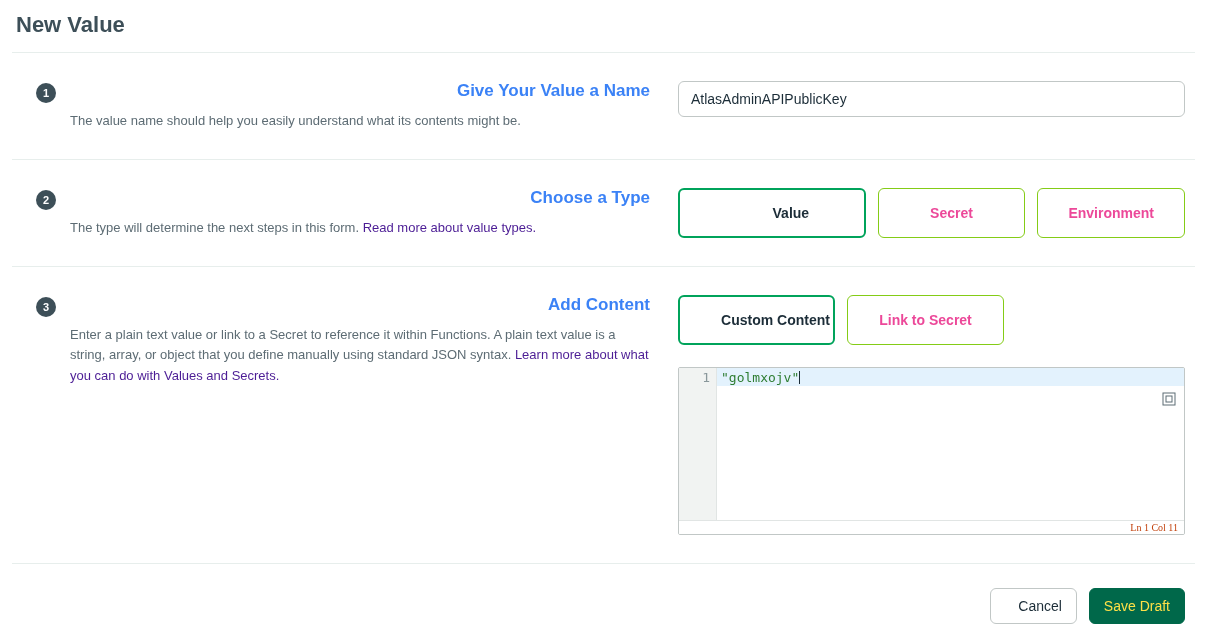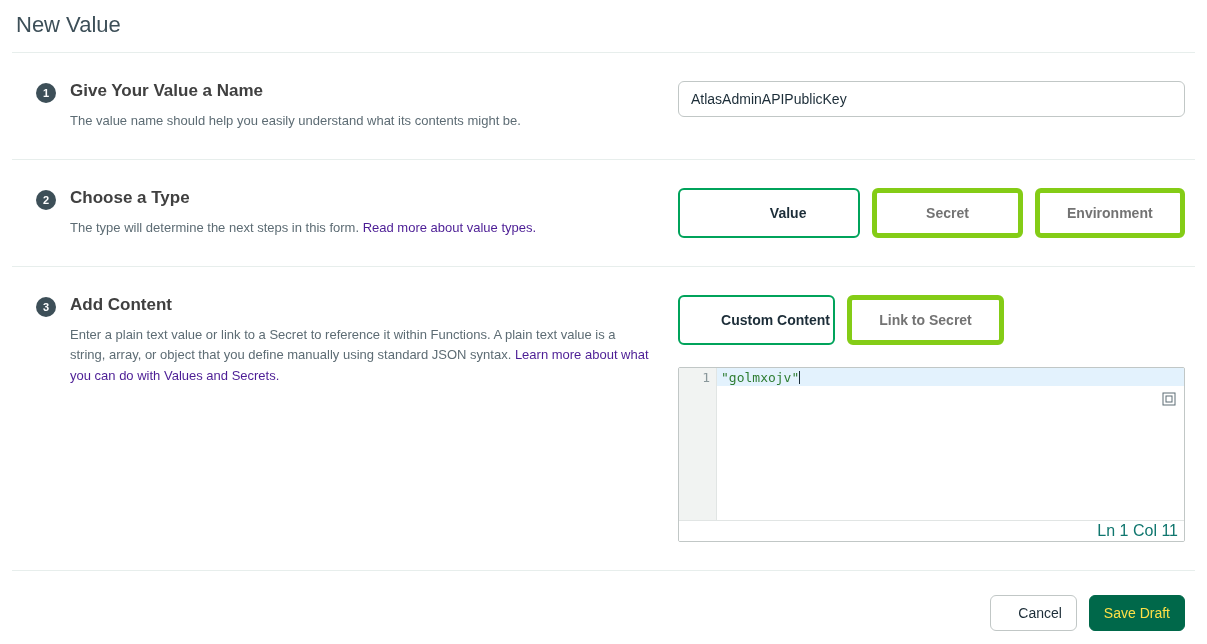--- a/index.html
+++ b/index.html
@@ -12,7 +12,7 @@
   }
   .page-title {
     font-size: 22px;
-    font-weight: 400;
+    font-weight: 700;
     color: #3d4f58;
     padding: 4px 4px 14px 4px;
   }

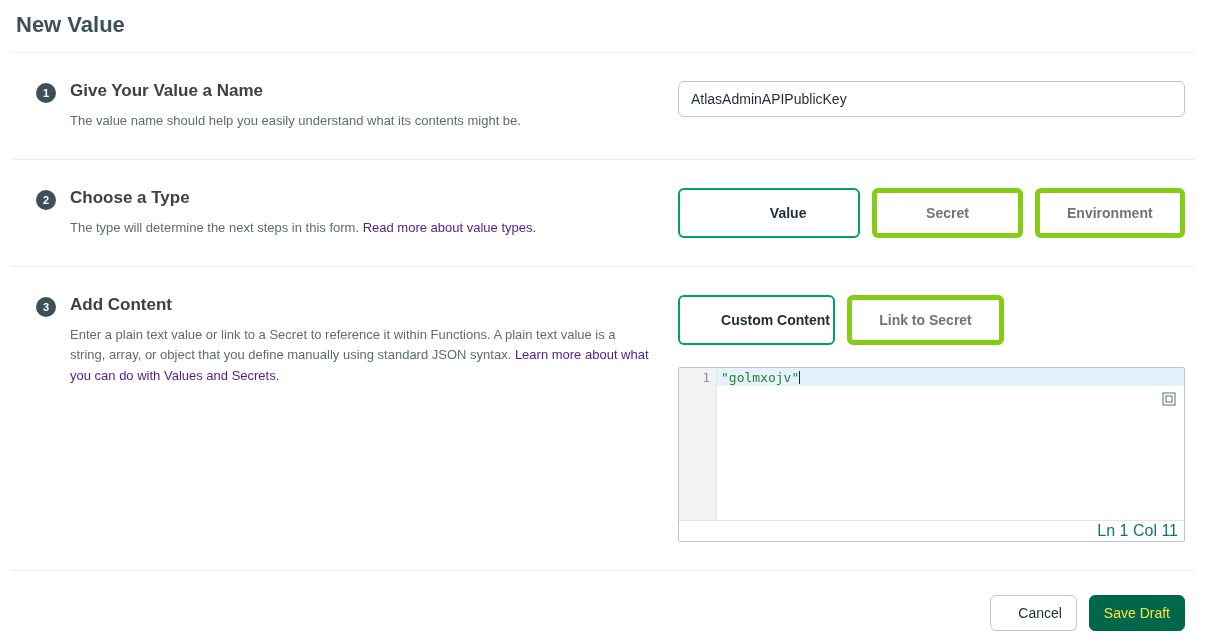--- a/index.html
+++ b/index.html
@@ -49,8 +49,9 @@
   .step-title {
     font-size: 17px;
     font-weight: 600;
-    color: #404040;
+    color: #3b82f6;
     margin-bottom: 10px;
+    text-align: right;
   }
   .step-desc {
     font-size: 13px;

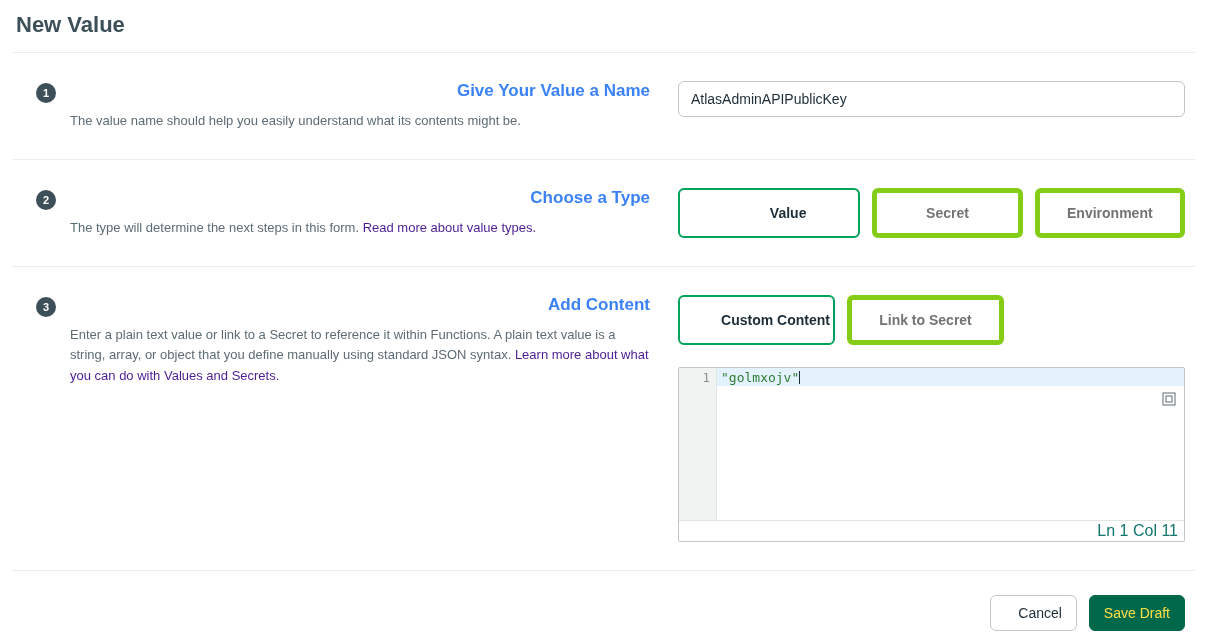--- a/index.html
+++ b/index.html
@@ -84,12 +84,12 @@
   .seg-btn {
     flex: 1;
     height: 50px;
-    border: 5px solid #84cc16;
+    border: 1px solid #84cc16;
     border-radius: 6px;
     background: #fff;
     font-size: 14px;
     font-weight: 600;
-    color: #737373;
+    color: #ec4899;
     text-align: center;
     display: flex; align-items: center; justify-content: center;
     cursor: pointer;

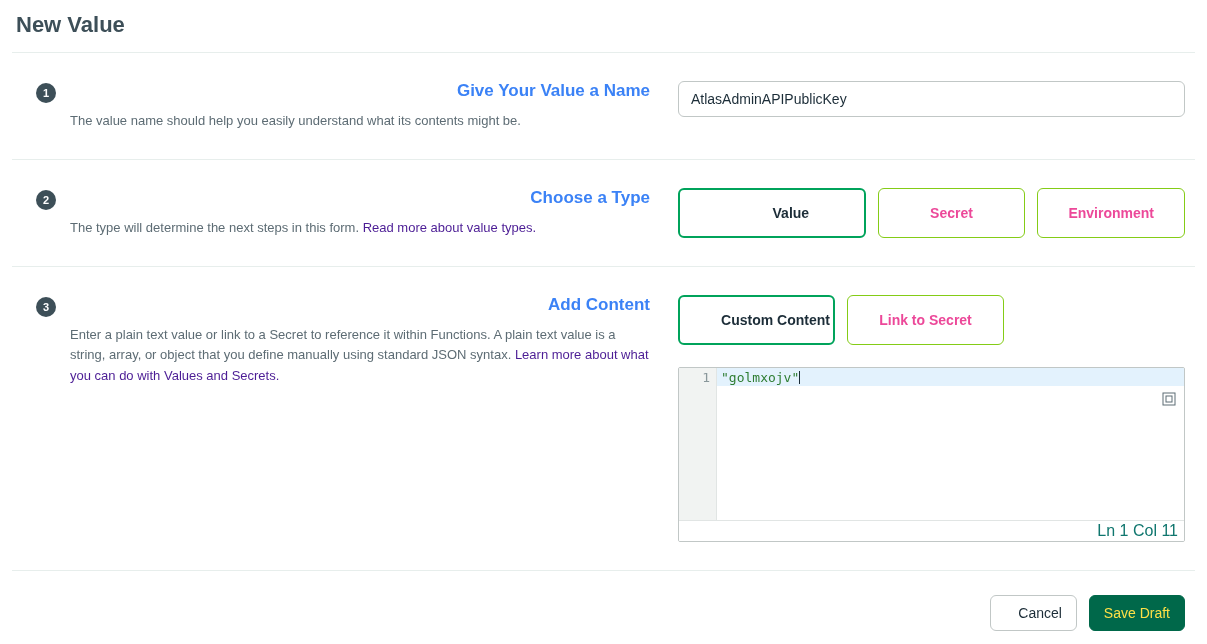--- a/index.html
+++ b/index.html
@@ -157,9 +157,9 @@
   }
   .editor-status {
     border-top: 1px solid #e1e5e4;
-    font-family: Liberation Sans, sans-serif;
-    font-size: 16px;
-    color: #0f766e;
+    font-family: Liberation Serif, serif;
+    font-size: 10px;
+    color: #c2410c;
     text-align: right;
     padding: 1px 6px;
     background: #fff;

